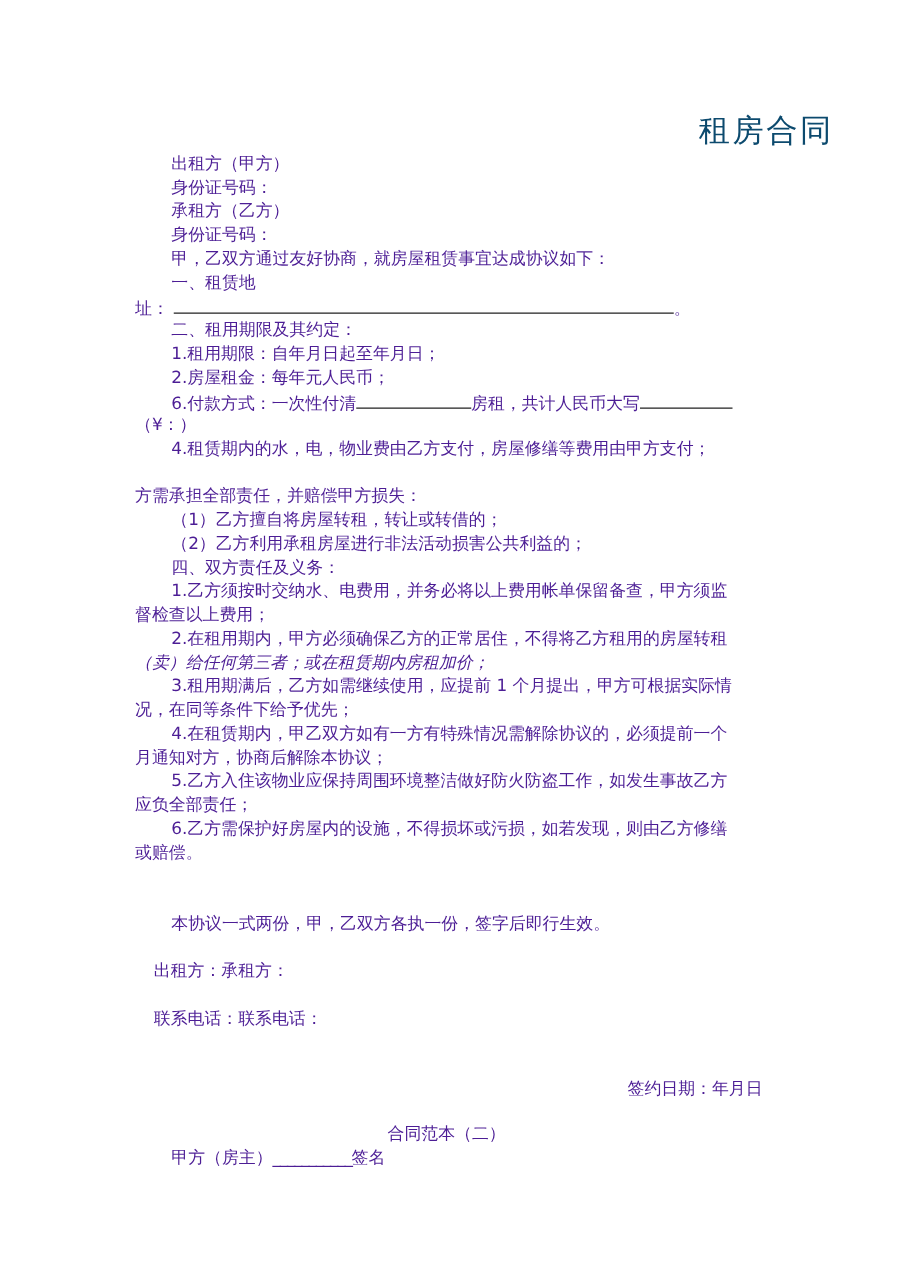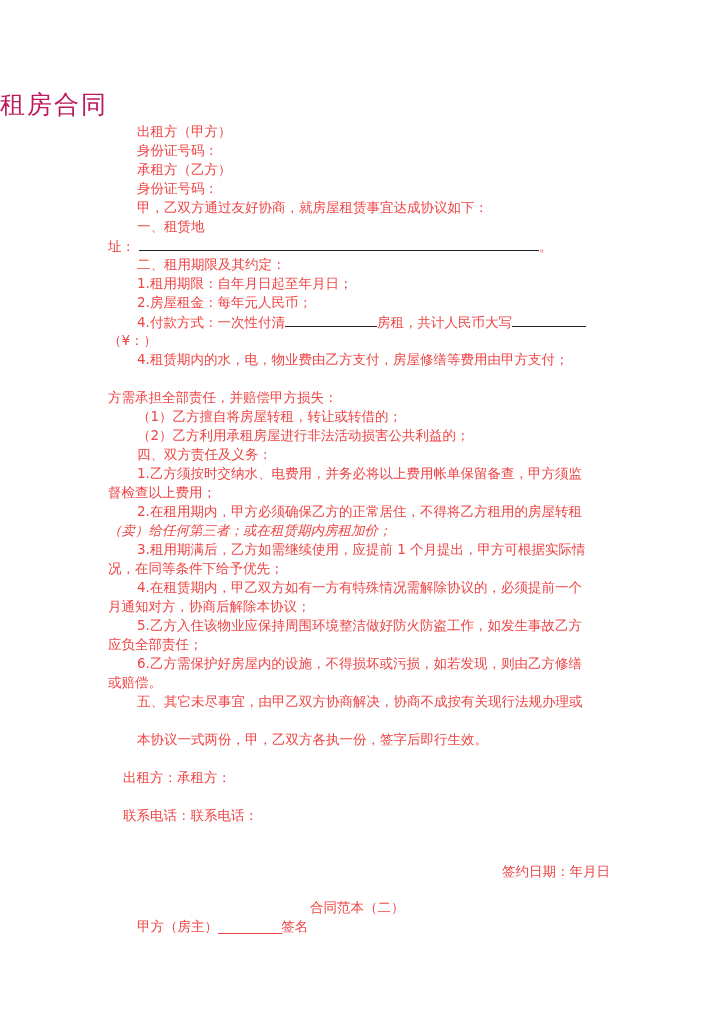--- a/index.html
+++ b/index.html
@@ -25,11 +25,11 @@
       top: 88px;
       left: 0;
       width: 667px;
-      text-align: left;
+      text-align: right;
       font-family: "DejaVu Serif", "Liberation Serif", serif;
       font-size: 25px;
       letter-spacing: 2px;
-      color: #be185d;
+      color: #0c4a6e;
     }
     .line {
       position: absolute;

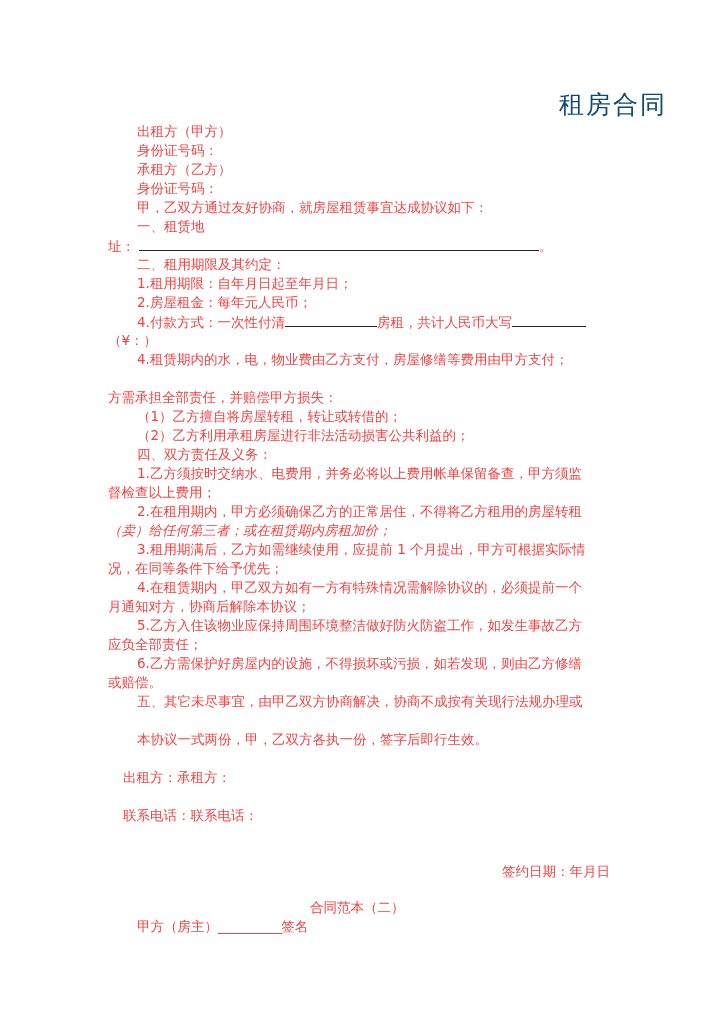--- a/index.html
+++ b/index.html
@@ -36,7 +36,7 @@
       font-size: 13.5px;
       line-height: 18px;
       white-space: nowrap;
-      color: #ef4444;
+      color: #4c1d95;
     }
     .ul {
       display: inline-block;

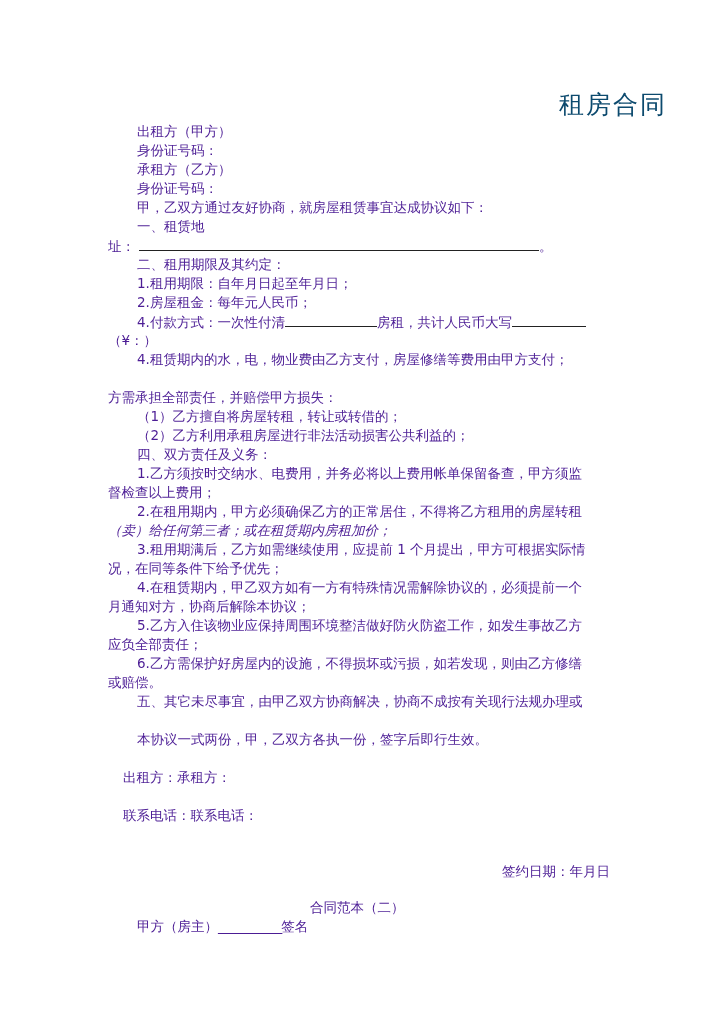--- a/index.html
+++ b/index.html
@@ -67,7 +67,7 @@
   <div class="line" style="left:137px; top:274px;">1.租用期限：自年月日起至年月日；</div>
   <div class="line" style="left:137px; top:293px;">2.房屋租金：每年元人民币；</div>
   <div class="line" style="left:137px; top:312px;">
-    <span>4.付款方式：一次性付清</span><span class="ul" style="width:92px;"></span><span>房租，共计人民币大写</span><span class="ul" style="width:74px;"></span>
+    <span>6.付款方式：一次性付清</span><span class="ul" style="width:92px;"></span><span>房租，共计人民币大写</span><span class="ul" style="width:74px;"></span>
   </div>
   <div class="line" style="left:108px; top:331px;">（¥：）</div>
   <div class="line" style="left:137px; top:350px;text-align:right;">4.租赁期内的水，电，物业费由乙方支付，房屋修缮等费用由甲方支付；</div>

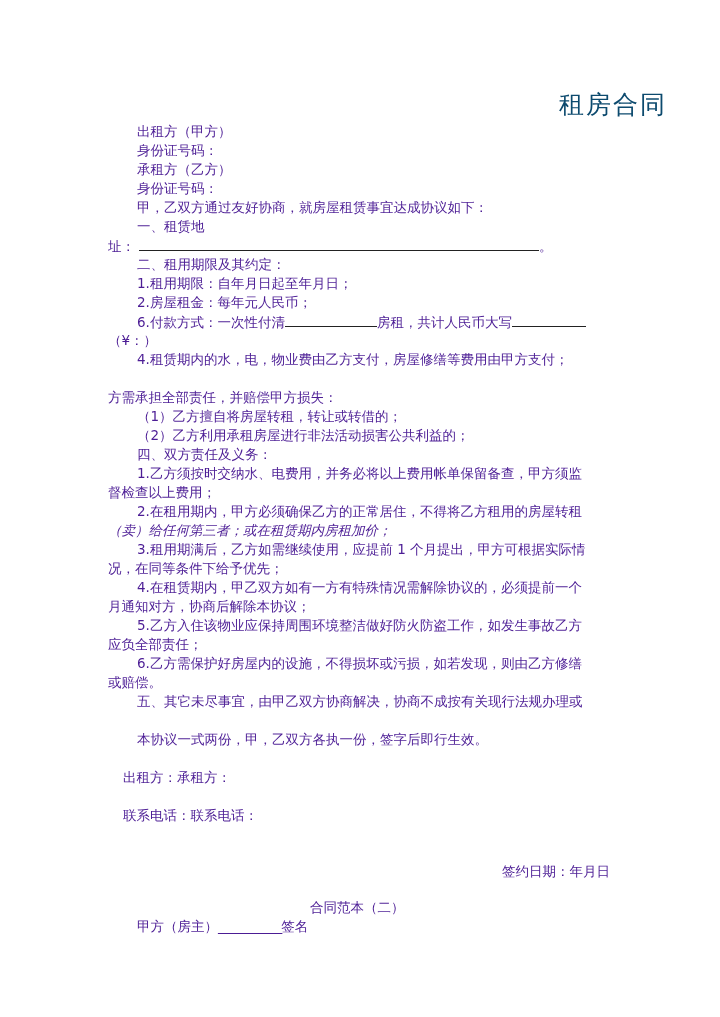--- a/index.html
+++ b/index.html
@@ -89,7 +89,6 @@
   <div class="line" style="left:137px; top:654px;">6.乙方需保护好房屋内的设施，不得损坏或污损，如若发现，则由乙方修缮</div>
   <div class="line" style="left:108px; top:673px;">或赔偿。</div>
 
-  <div class="line" style="left:137px; top:692px;">五、其它未尽事宜，由甲乙双方协商解决，协商不成按有关现行法规办理或</div>
   <div class="line" style="left:137px; top:730px;">本协议一式两份，甲，乙双方各执一份，签字后即行生效。</div>
 
   <div class="line" style="left:123px; top:768px;">出租方：承租方：</div>

